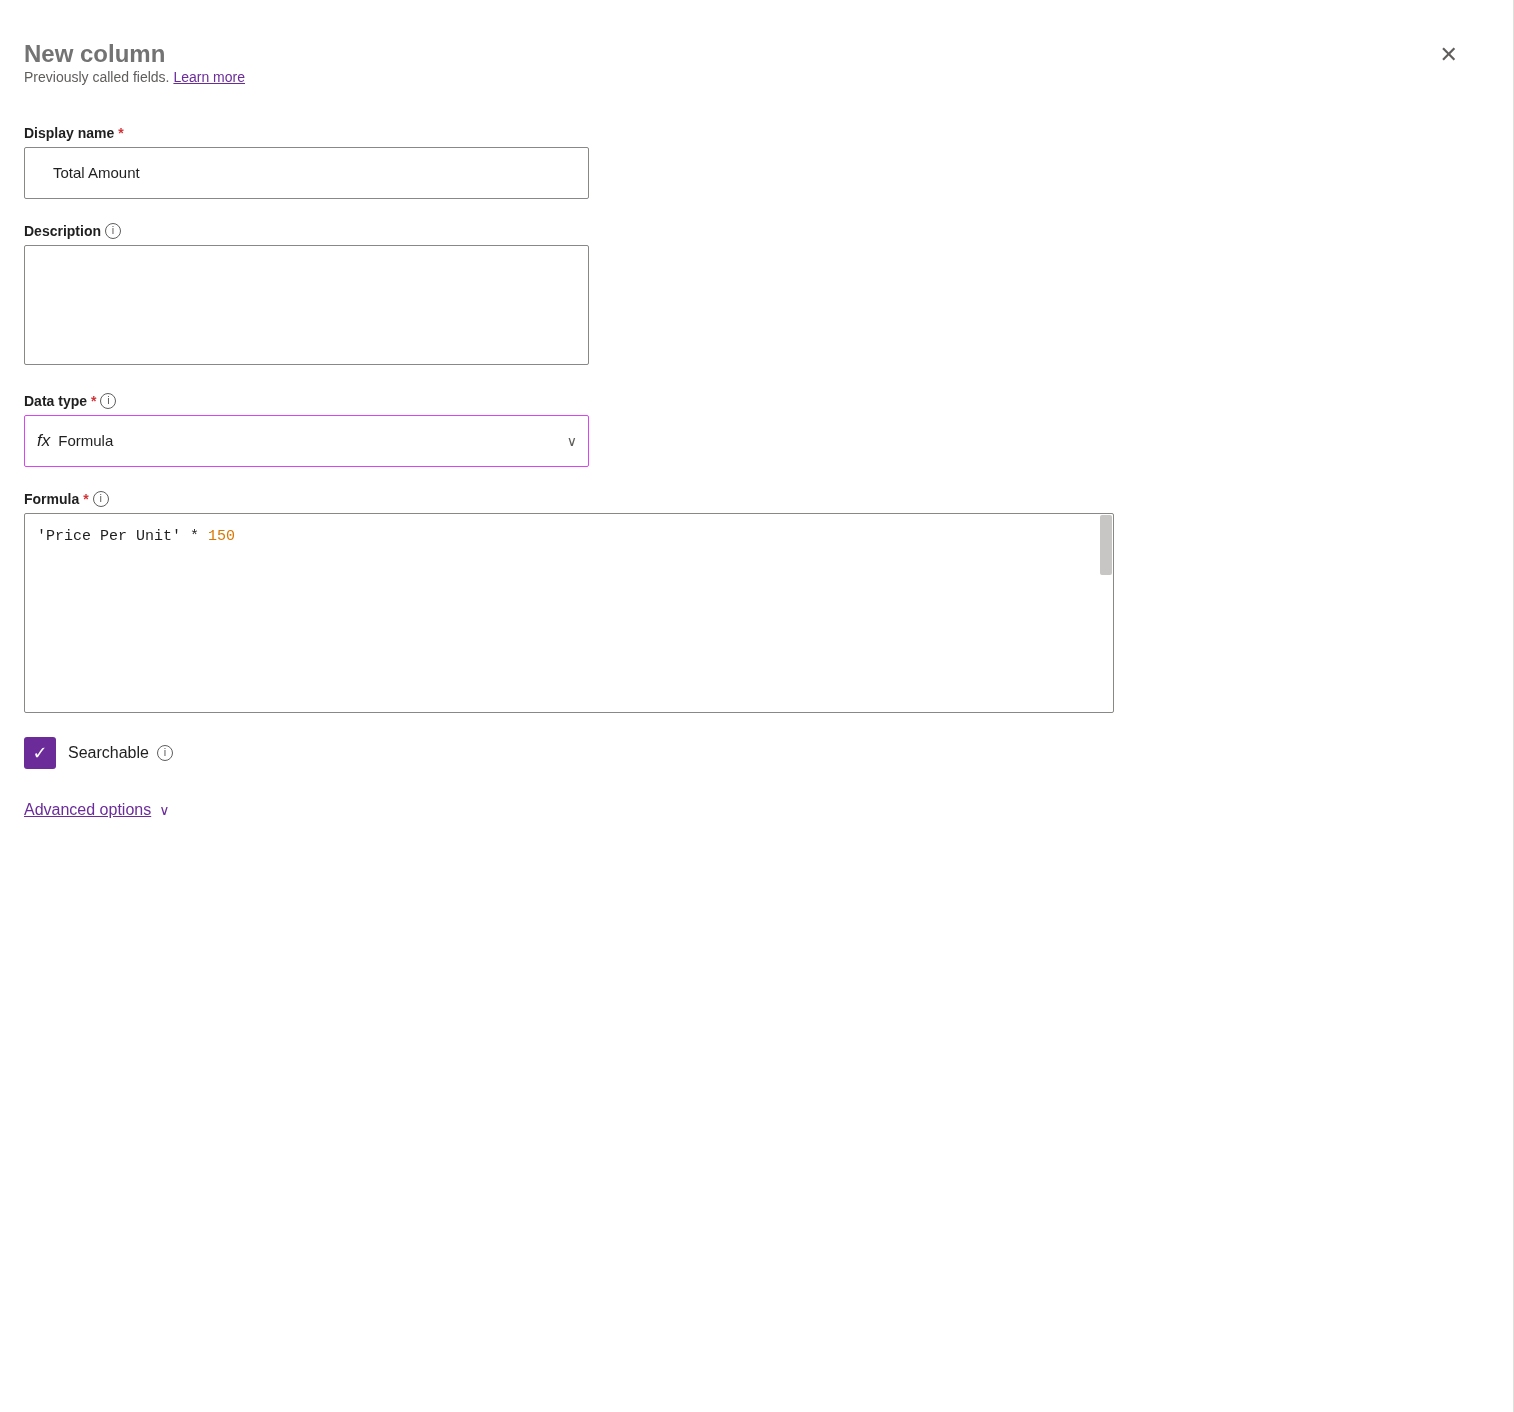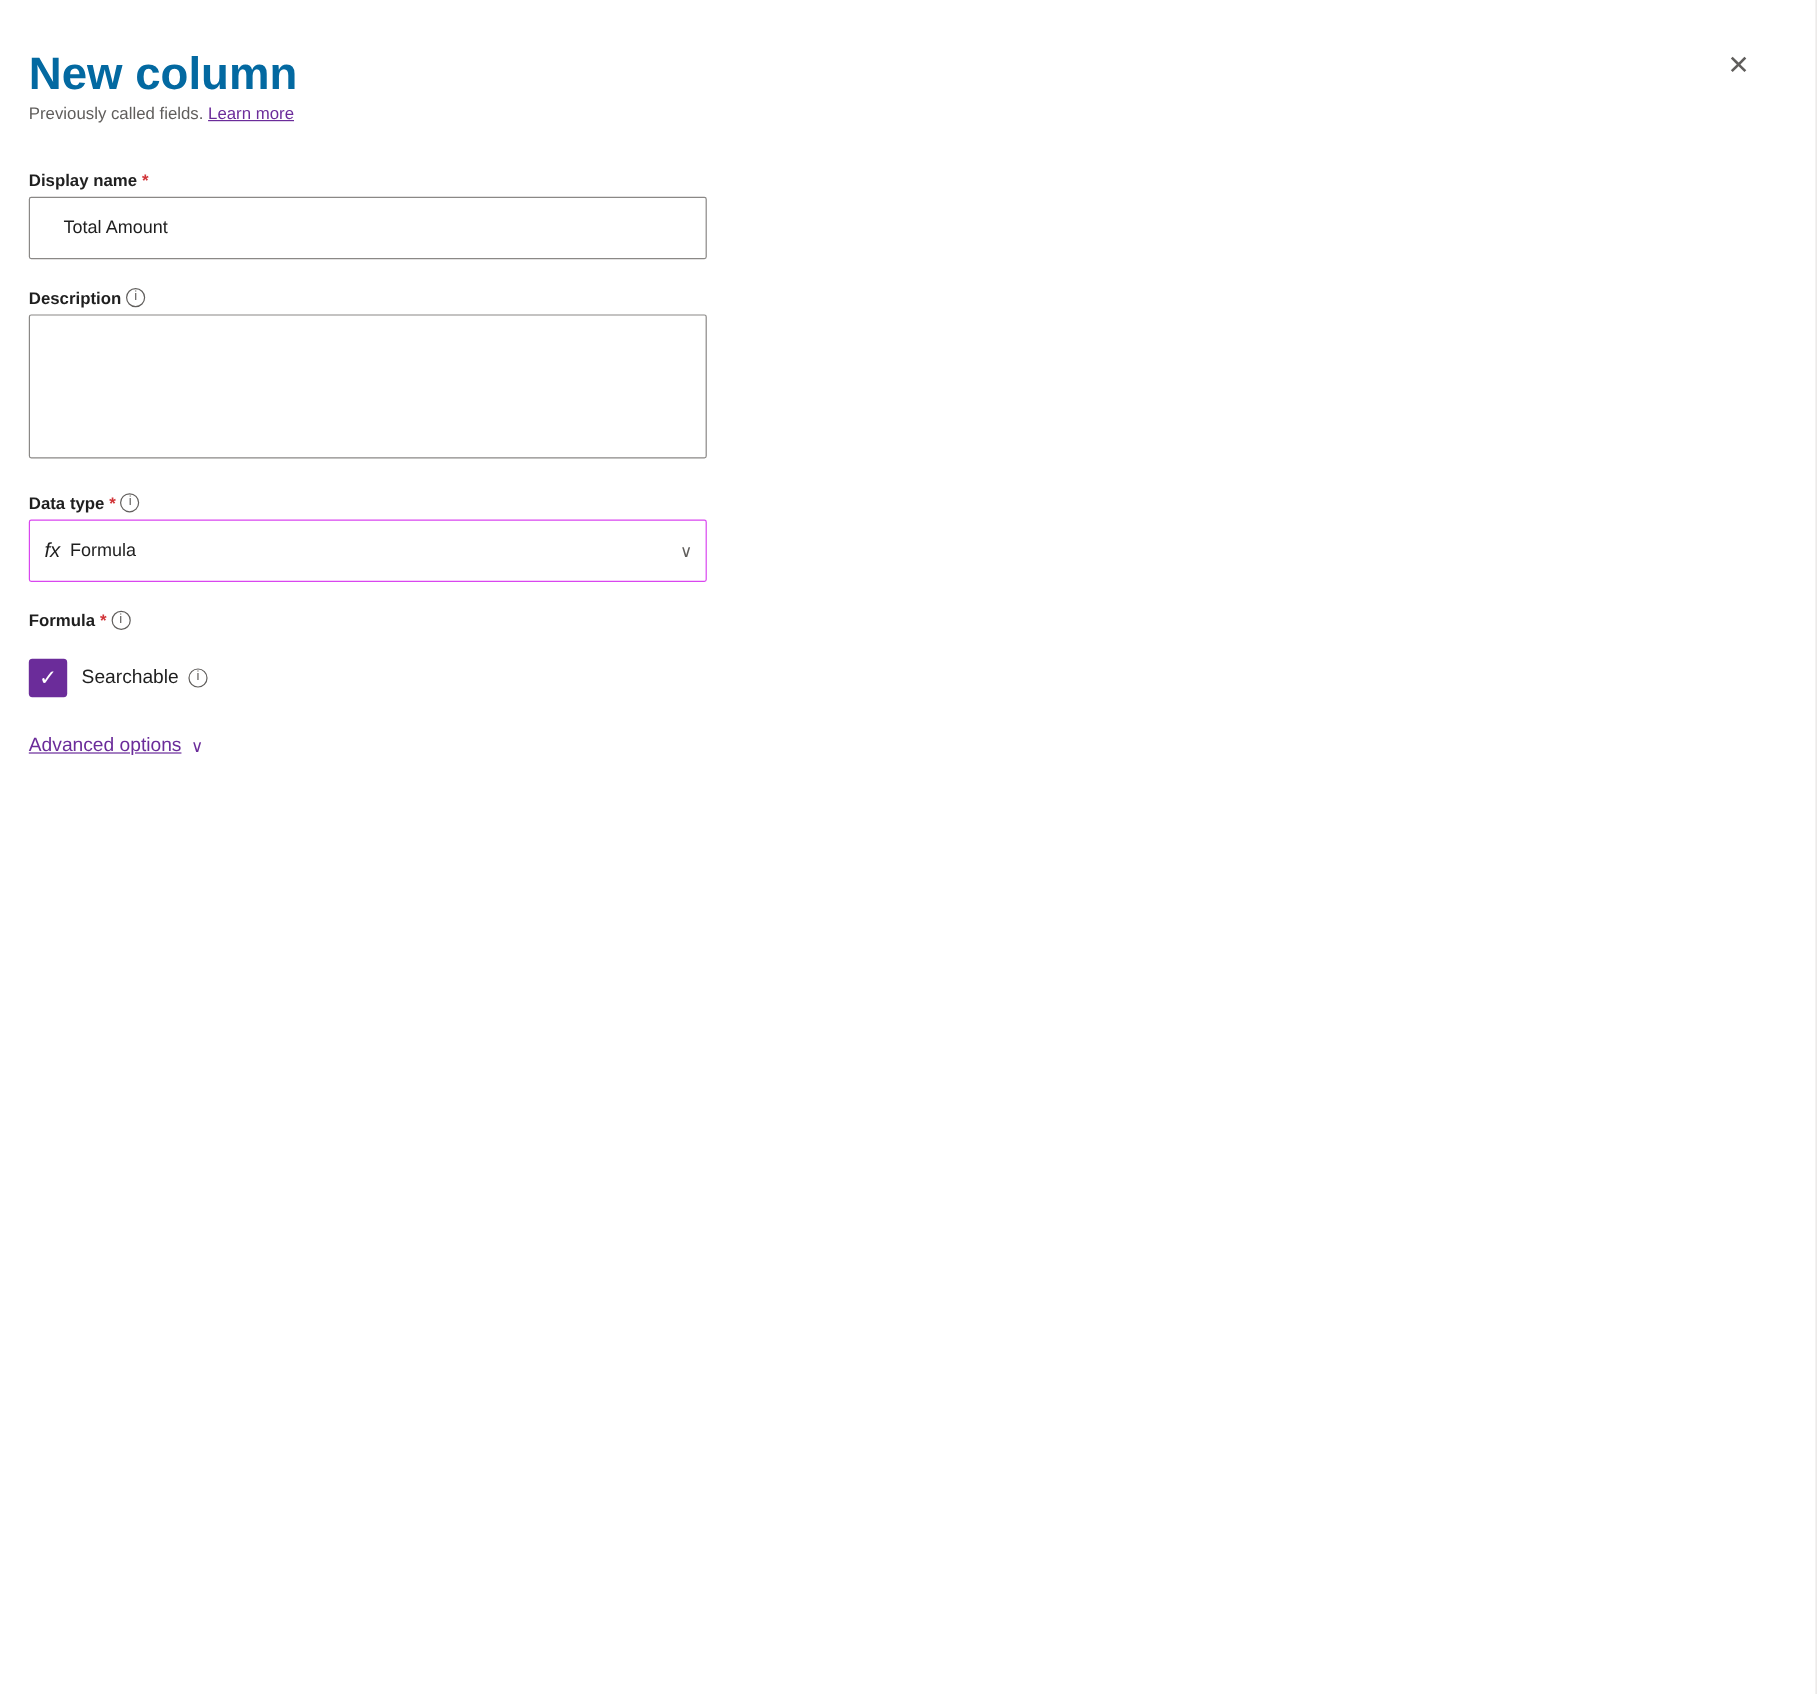--- a/index.html
+++ b/index.html
@@ -30,9 +30,9 @@
     }
 
     .panel-title {
-      font-size: 38px;
+      font-size: 24px;
       font-weight: 600;
-      color: #0369a1;
+      color: #737373;
       line-height: 1.2;
     }
 

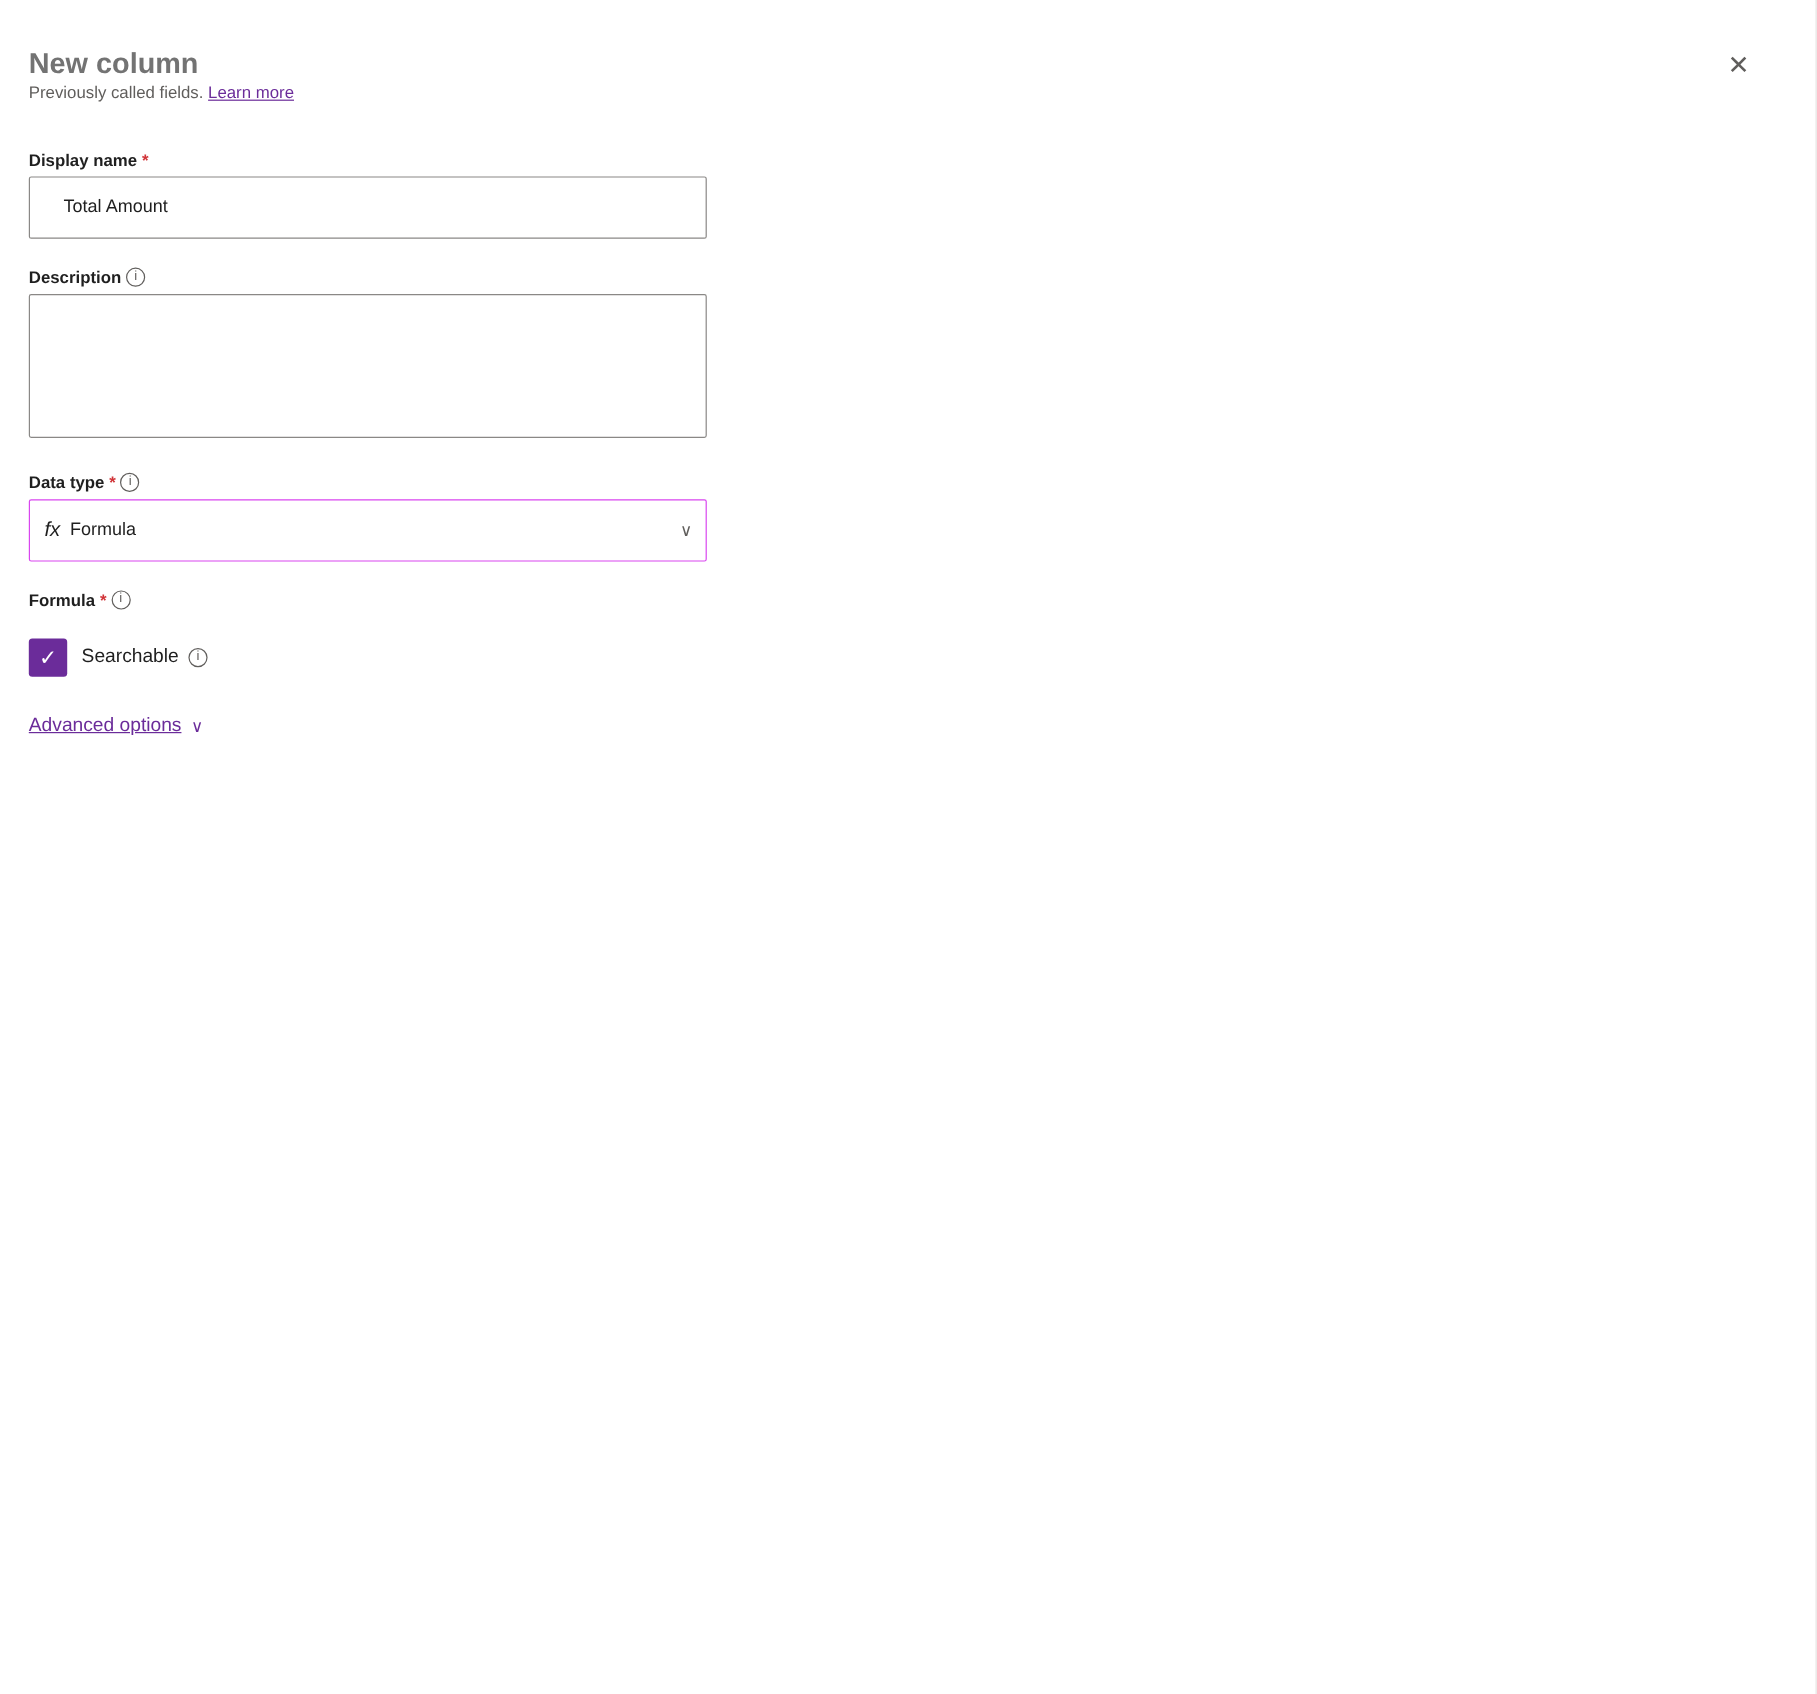--- a/index.html
+++ b/index.html
@@ -312,6 +312,10 @@
       <span class="required-star">*</span>
       <span class="info-icon">i</span>
     </div>
+    <div class="formula-textarea-wrapper">
+      <div class="formula-textarea" contenteditable="true" style="outline: none;"><span class="formula-string">'Price Per Unit'</span><span class="formula-operator"> * </span><span class="formula-number">150</span></div>
+      <div class="formula-scrollbar"></div>
+    </div>
   </div>
 
   <div class="searchable-row">

